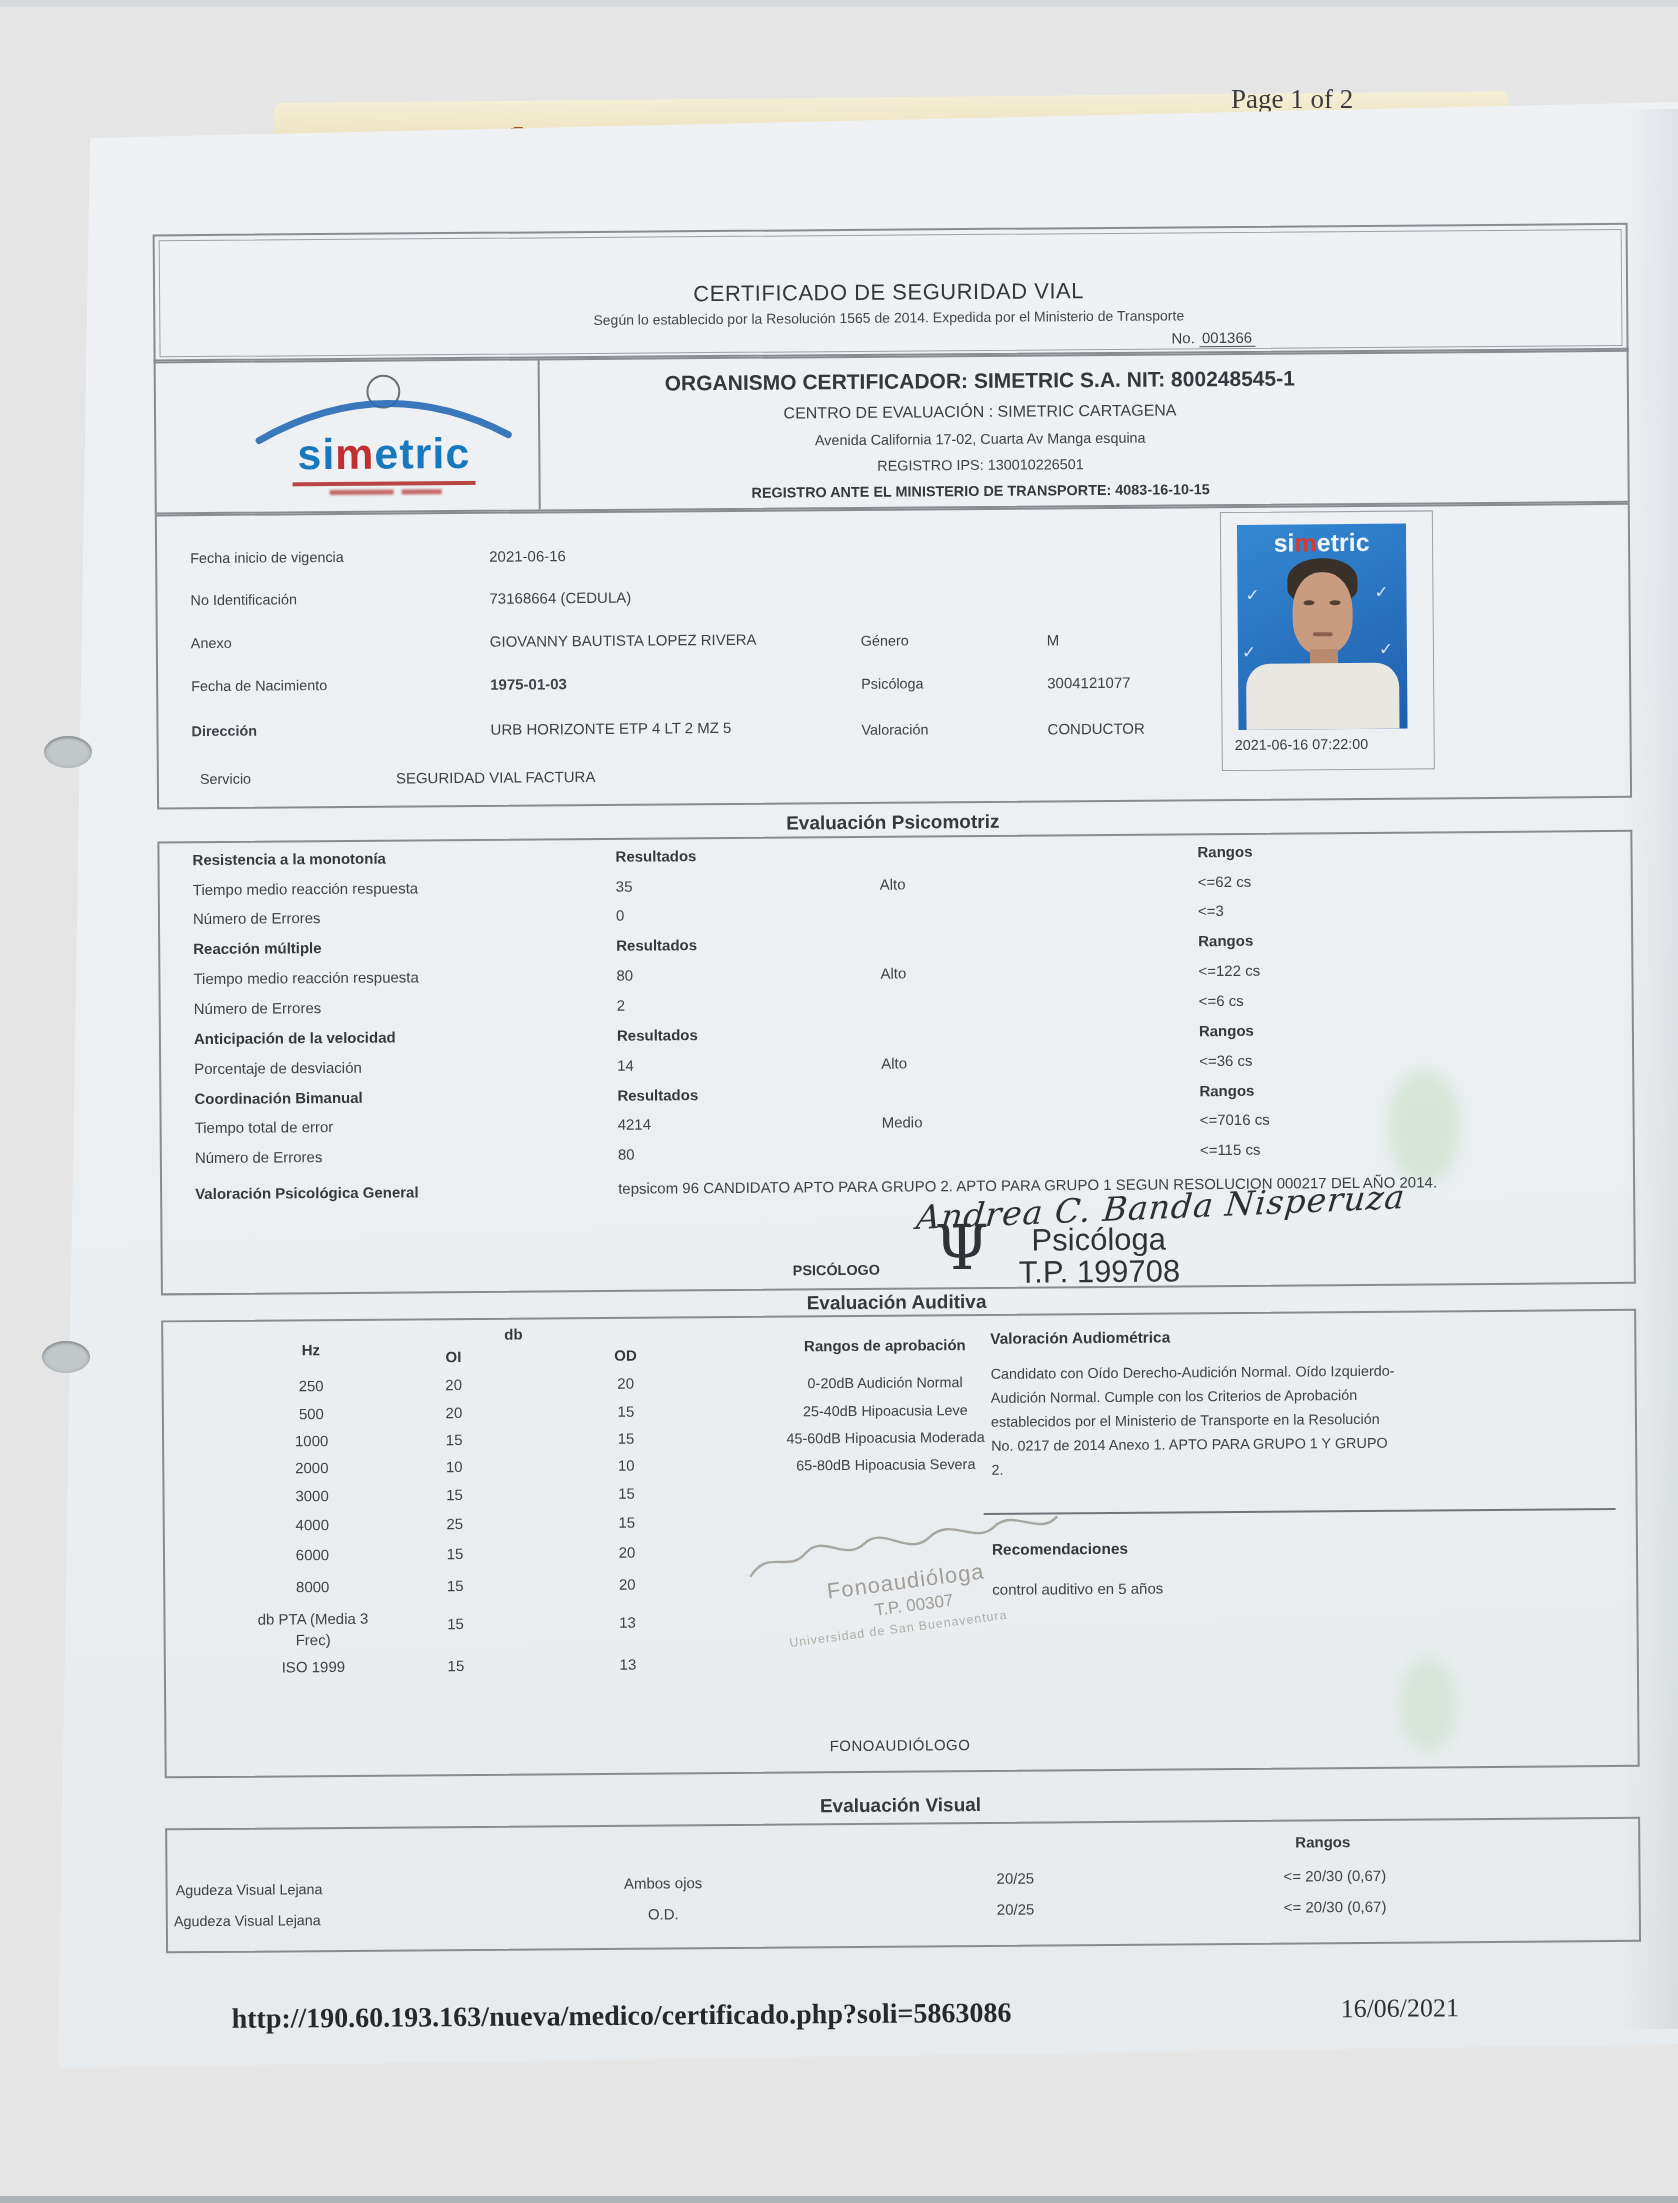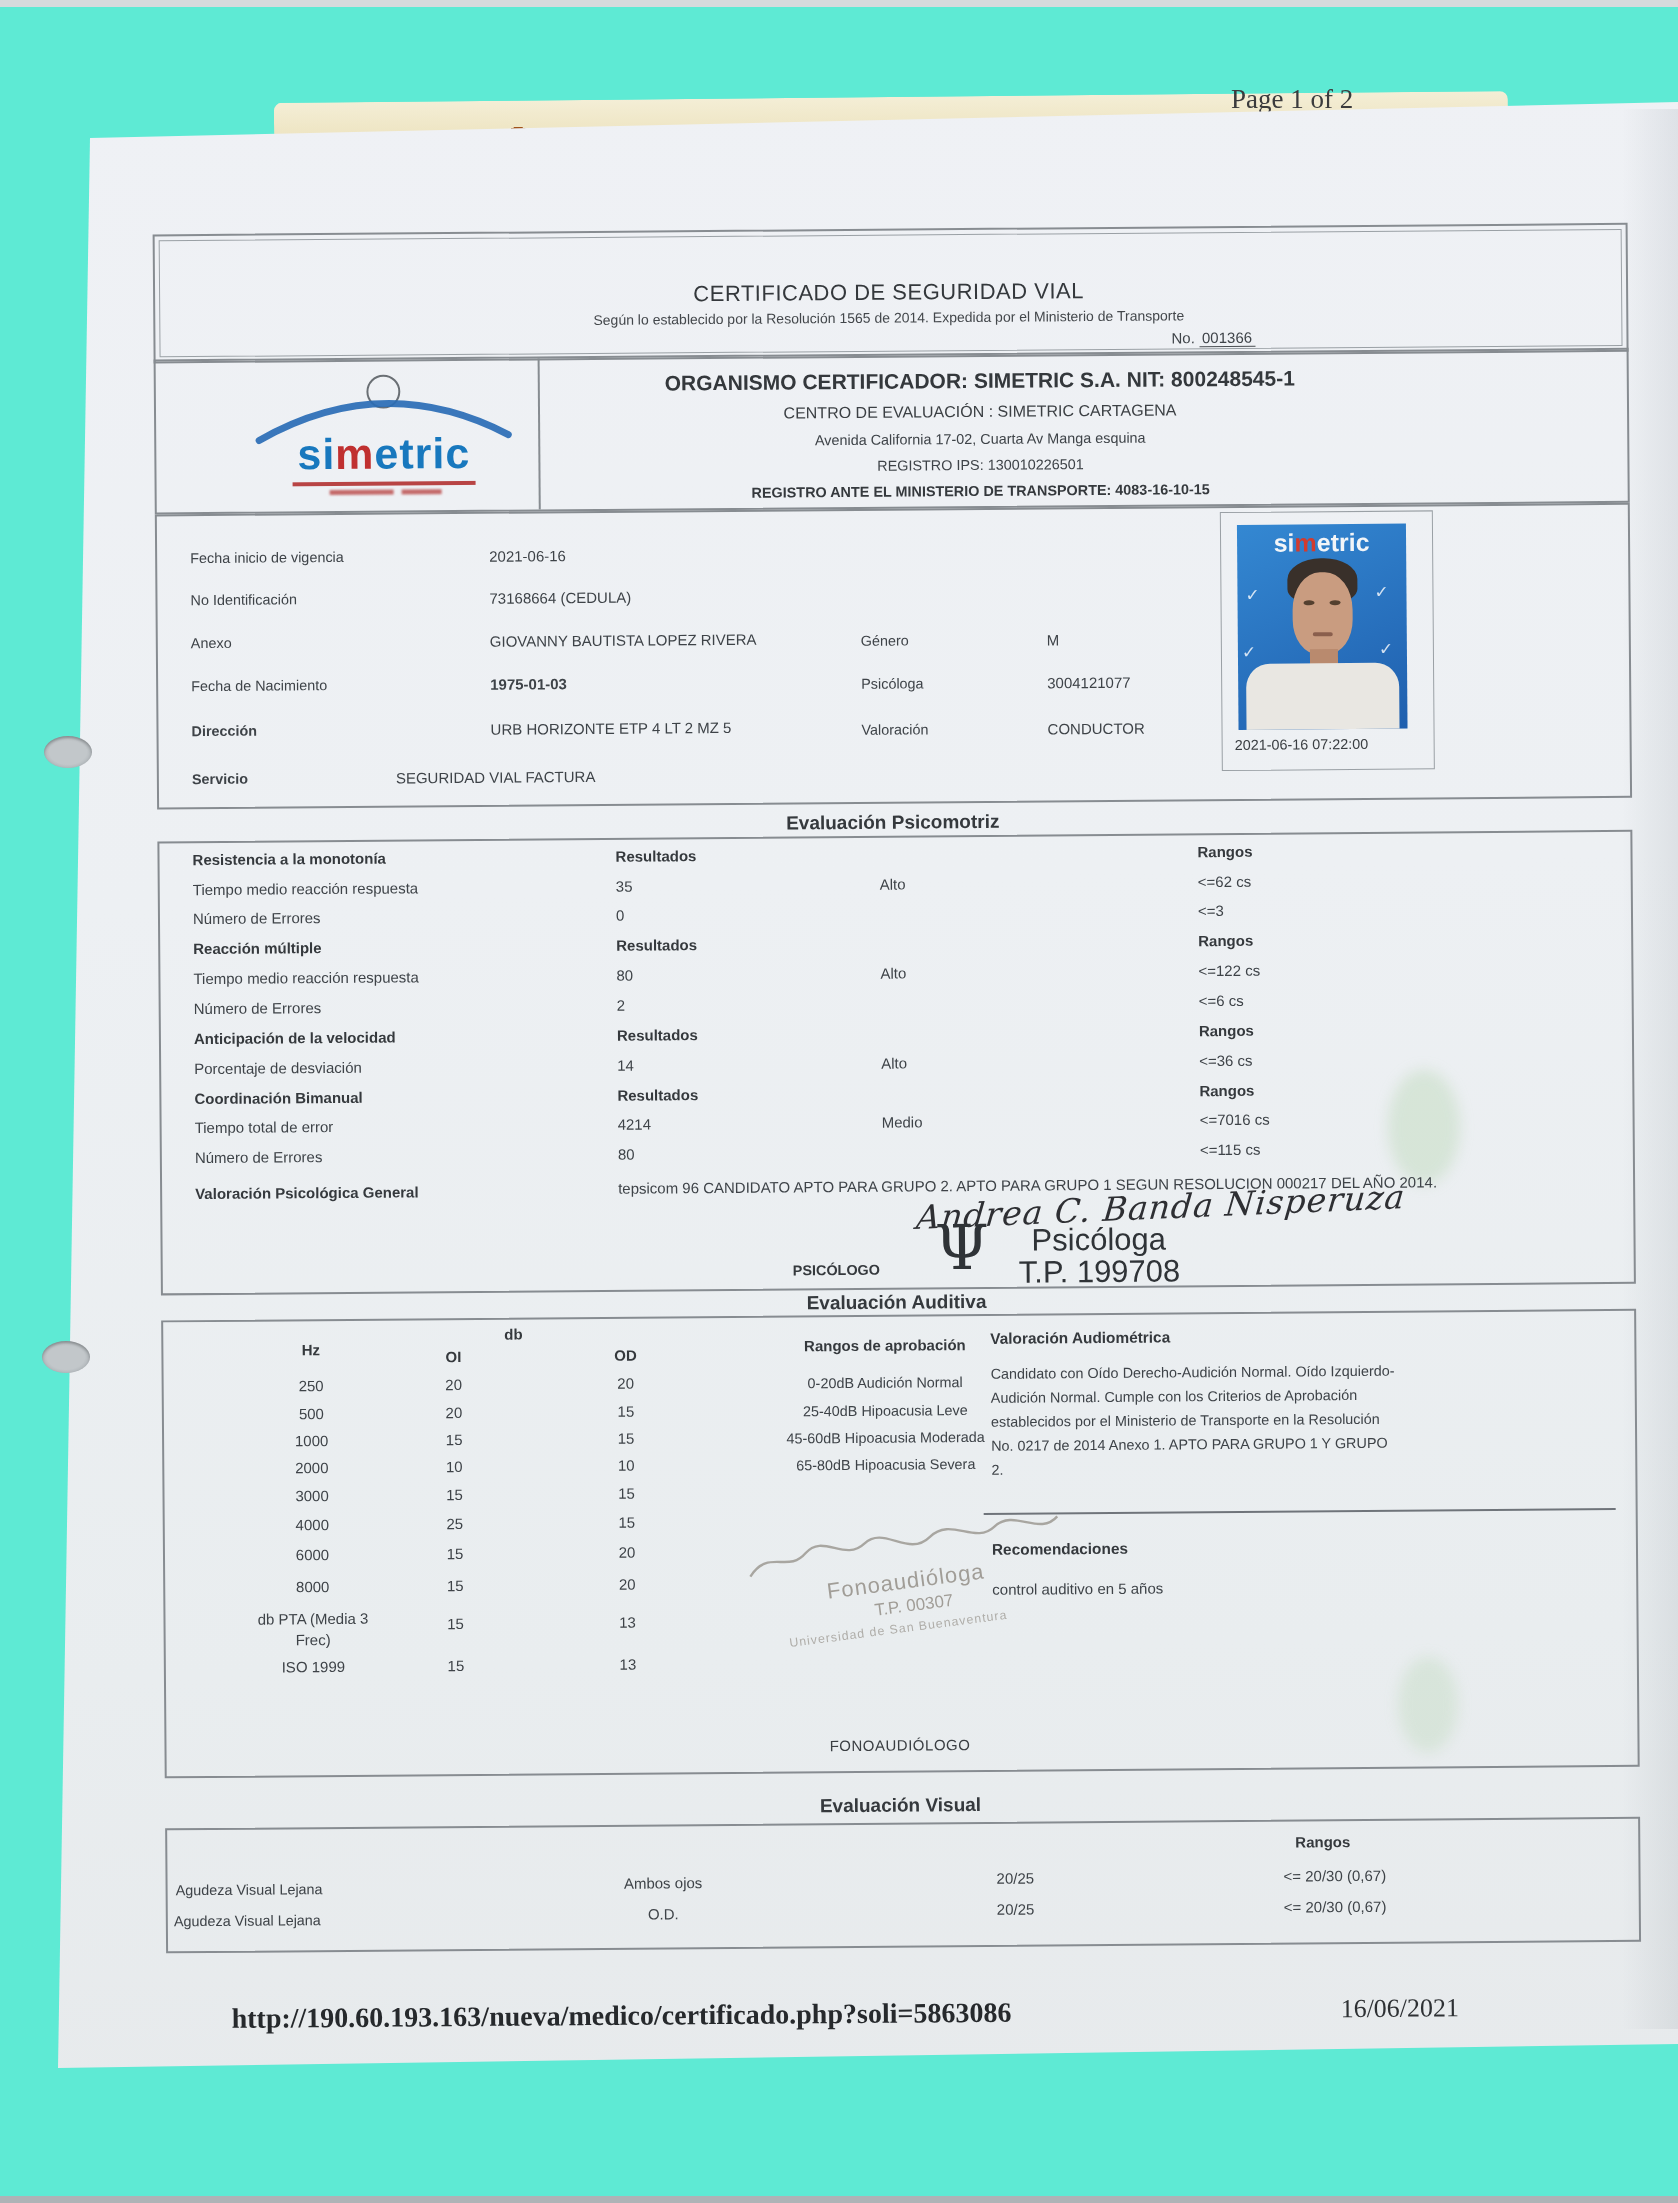--- a/index.html
+++ b/index.html
@@ -3,7 +3,7 @@
 <meta charset="utf-8">
 <style>
   html,body{margin:0;padding:0;background:#ffffff;}
-  #canvas{position:relative;width:1679px;height:2204px;background:#5eead4;overflow:hidden;
+  #canvas{position:relative;width:1679px;height:2204px;background:#e5e5e5;overflow:hidden;
           font-family:"Liberation Sans",sans-serif;}
   .abs{position:absolute;}
   

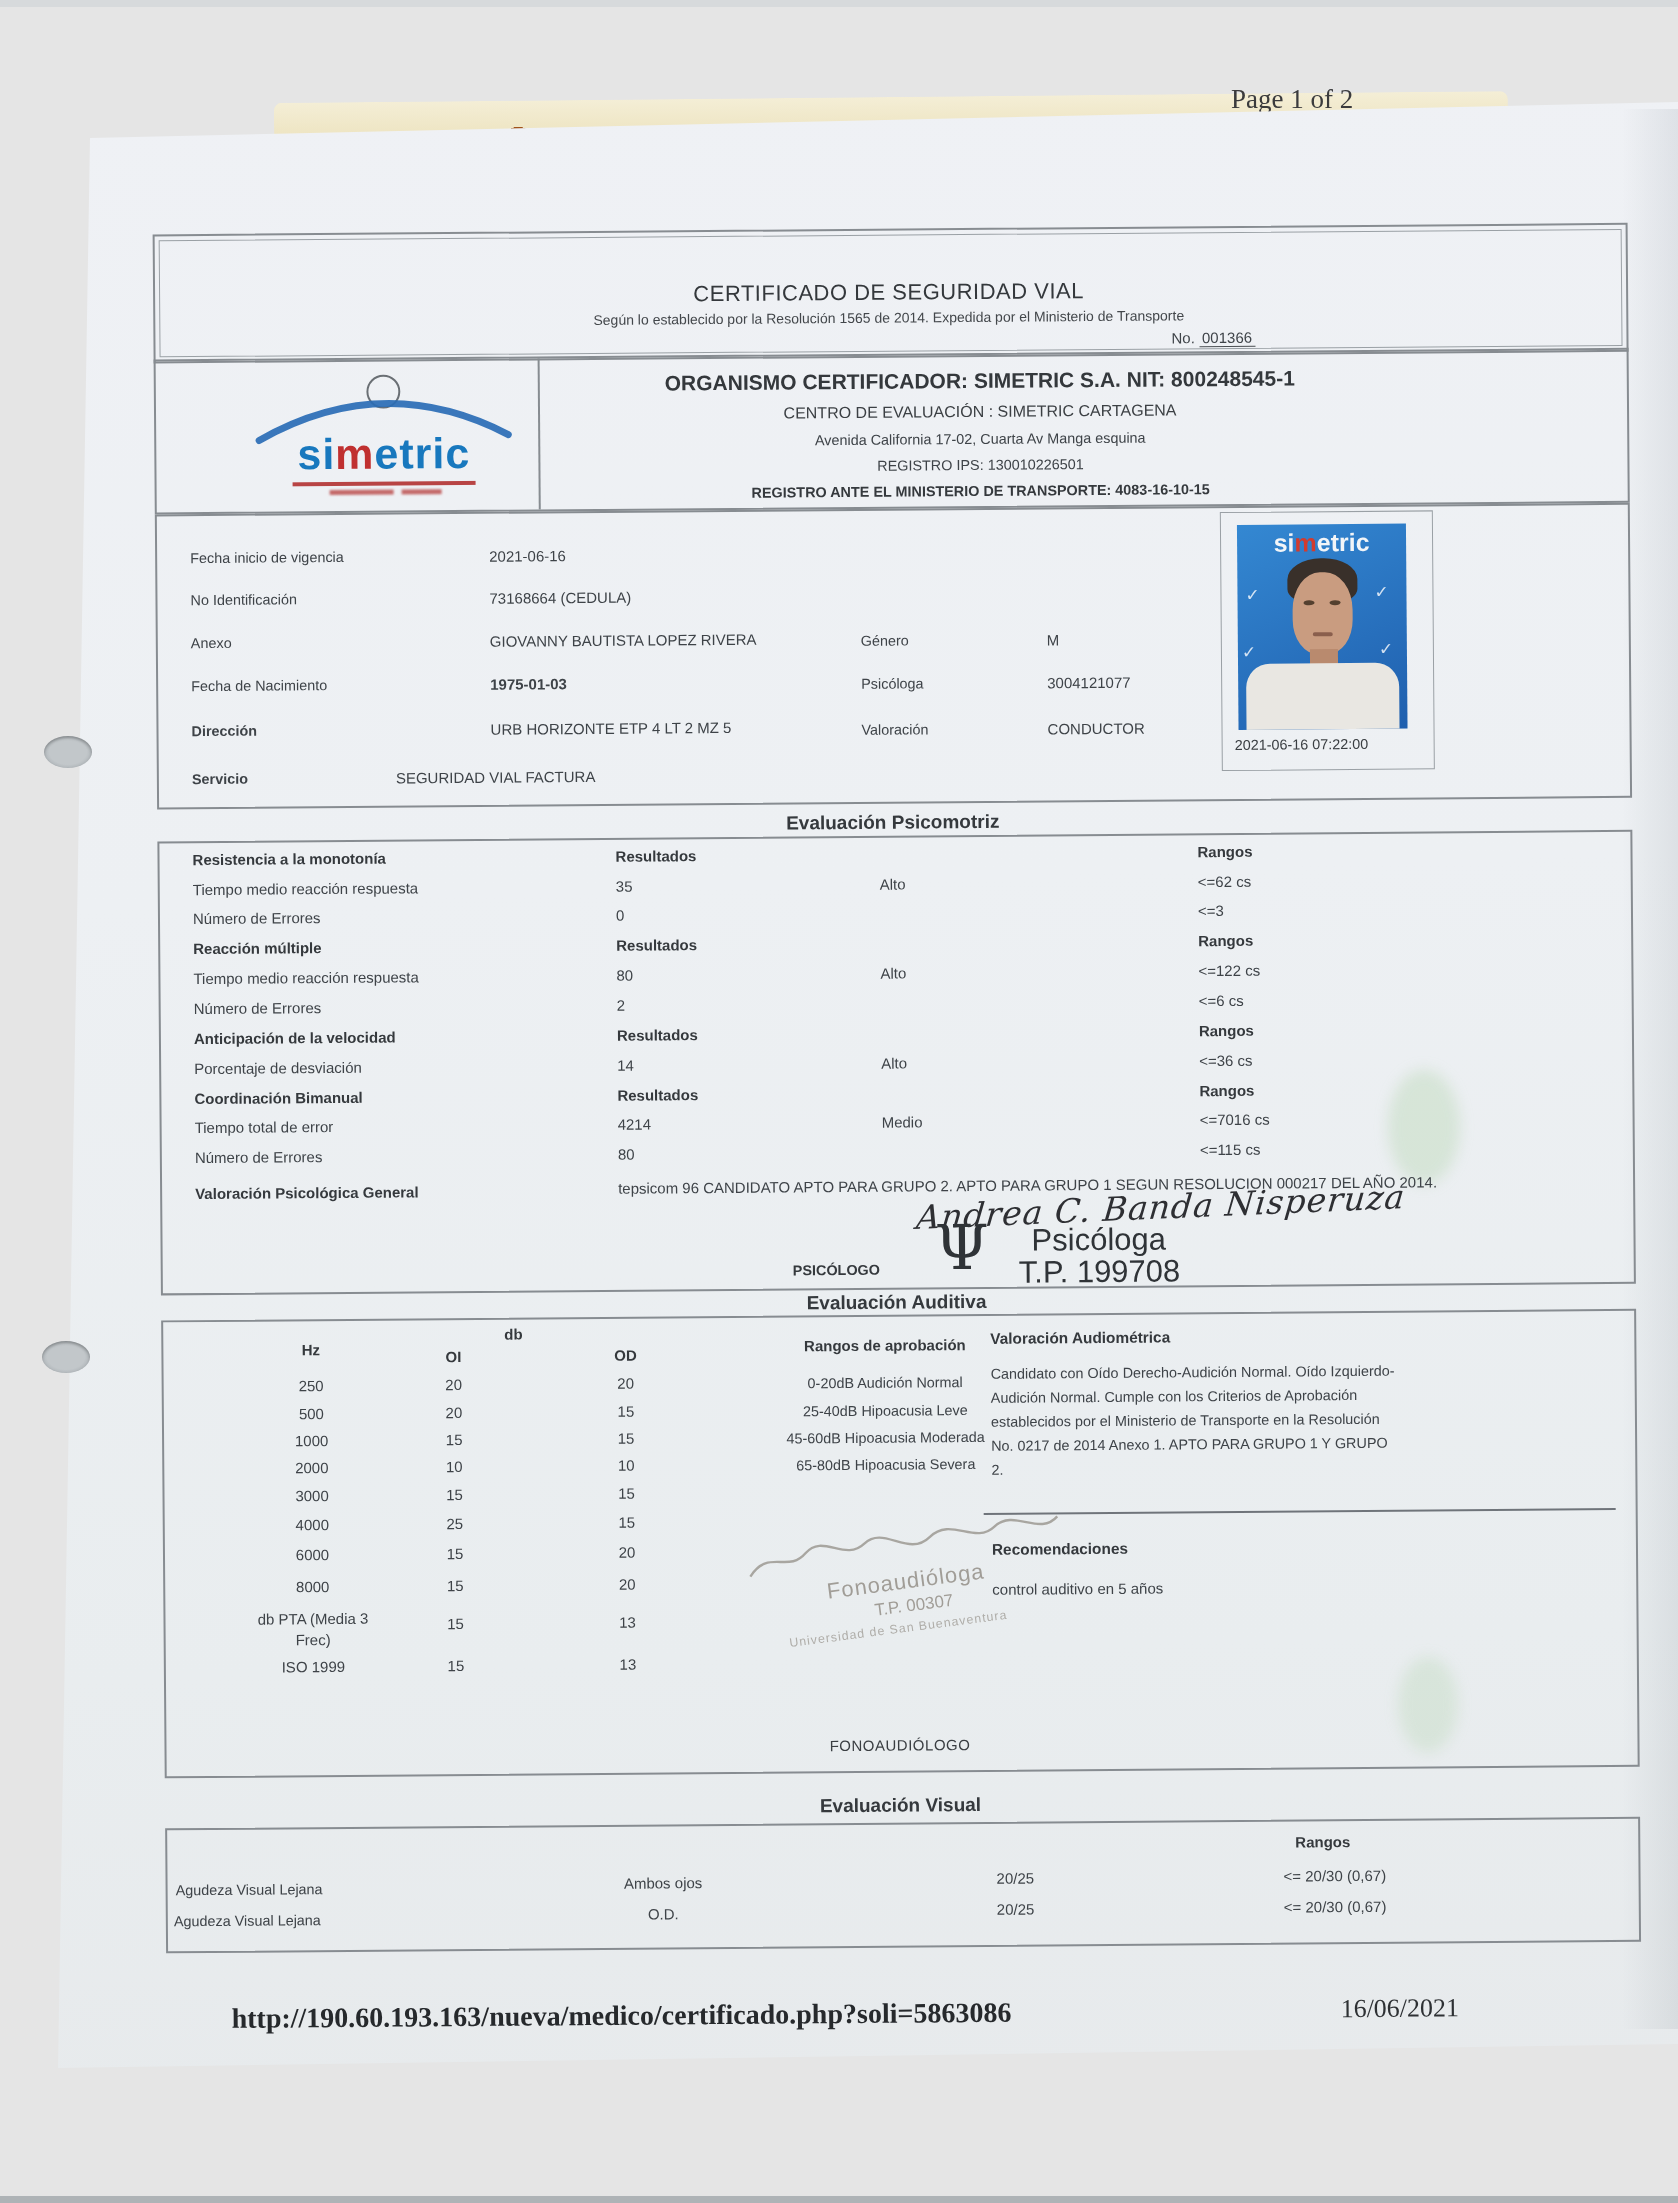--- a/index.html
+++ b/index.html
@@ -114,7 +114,7 @@
     <div class="abs t" style="left:493px;top:673px;font-weight:bold;">1975-01-03</div>
     <div class="abs t sm" style="left:194px;top:718px;font-weight:bold;">Dirección</div>
     <div class="abs t" style="left:493px;top:718px;">URB HORIZONTE ETP 4 LT 2 MZ 5</div>
-    <div class="abs t sm" style="left:194px;top:766px;font-weight:bold;">Servicio</div>
+    <div class="abs t sm" style="left:202px;top:766px;">Servicio</div>
     <div class="abs t" style="left:398px;top:766px;">SEGURIDAD VIAL FACTURA</div>
     <div class="abs t sm" style="left:864px;top:633px;">Género</div>
     <div class="abs t" style="left:1050px;top:633px;">M</div>

